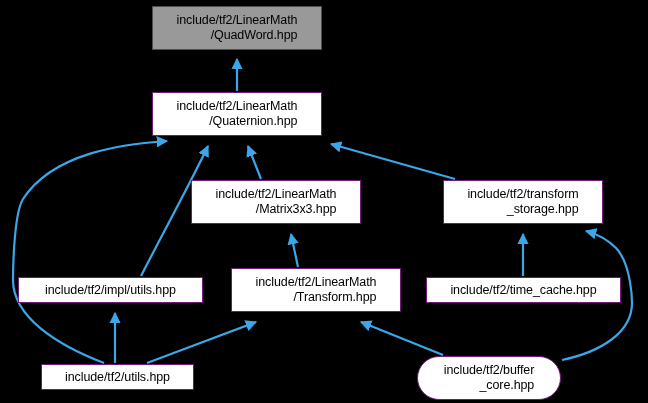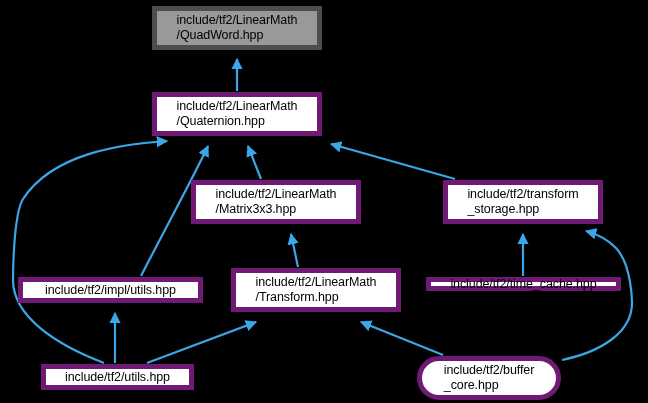--- a/index.html
+++ b/index.html
@@ -25,13 +25,13 @@
   .node {
     position: absolute;
     box-sizing: border-box;
-    border: 5px solid #701a75;
+    border: 1px solid #701a75;
     background: #ffffff;
     color: #000000;
     display: flex;
     align-items: center;
     justify-content: center;
-    text-align: left;
+    text-align: right;
     font-size: 12.5px;
     line-height: 15px;
     letter-spacing: -0.1px;

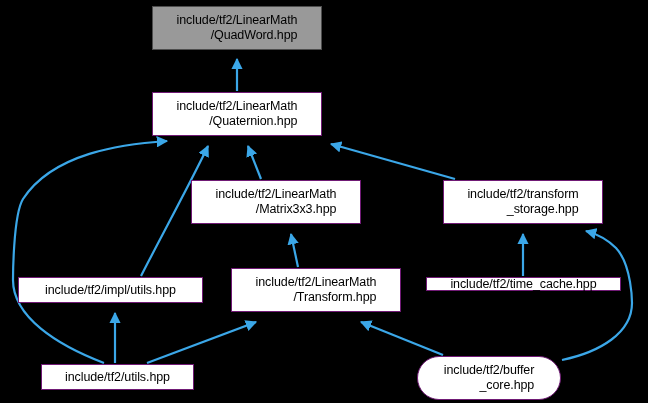--- a/index.html
+++ b/index.html
@@ -117,7 +117,7 @@
   <div class="node" style="left:231px; top:268px; width:170px; height:44px;">include/tf2/LinearMath
 /Transform.hpp</div>
 
-  <div class="node" style="left:426px; top:277px; width:195px; height:14px;">include/tf2/time_cache.hpp</div>
+  <div class="node" style="left:426px; top:277px; width:195px; height:26px;">include/tf2/time_cache.hpp</div>
 
   <div class="node" style="left:41px; top:364px; width:153px; height:26px;">include/tf2/utils.hpp</div>
 

